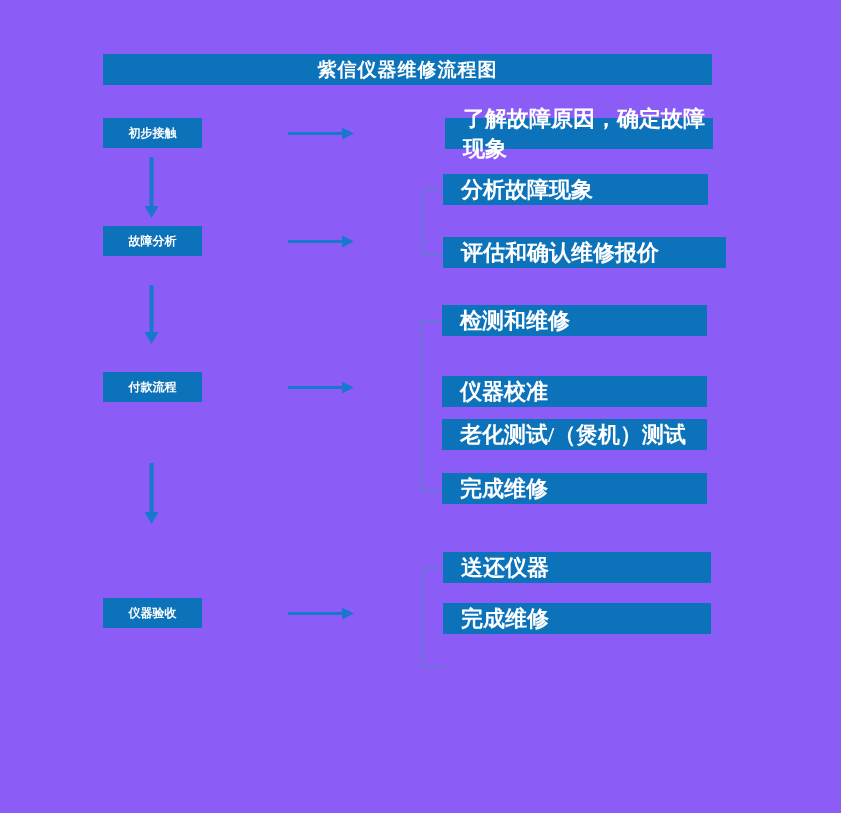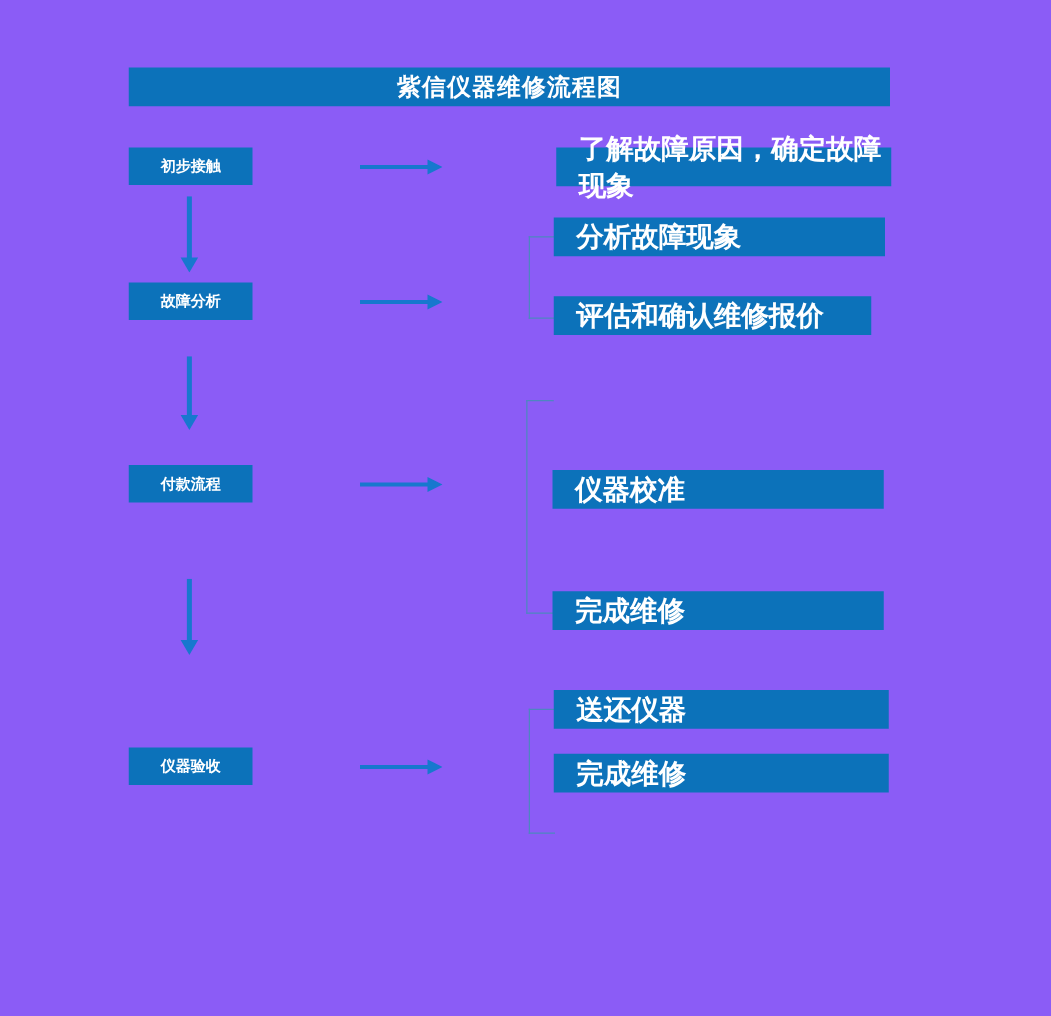--- a/index.html
+++ b/index.html
@@ -88,7 +88,7 @@
   </svg>
   <div class="bracket" style="left:423px;top:189px;width:20px;height:64px"></div>
   <div class="rbox" style="left:443px;top:174px;width:265px">分析故障现象</div>
-  <div class="rbox" style="left:443px;top:237px;width:254px">评估和确认维修报价</div>
+  <div class="rbox" style="left:443px;top:237px;width:283px">评估和确认维修报价</div>
 
   <svg class="varrow" style="top:285px;height:59px" viewBox="0 0 15 59">
     <line x1="7.5" y1="0" x2="7.5" y2="48" stroke="#1778ce" stroke-width="4"></line>

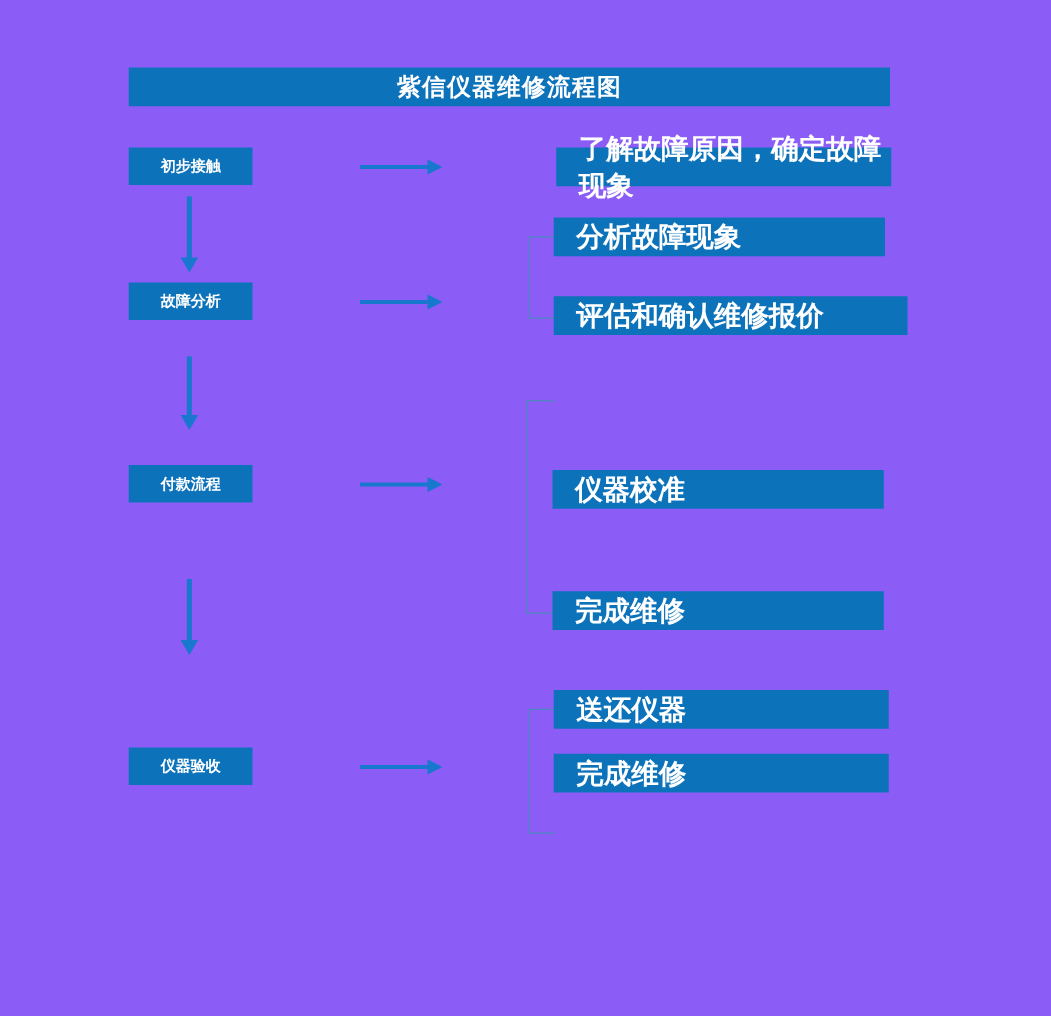--- a/index.html
+++ b/index.html
@@ -101,6 +101,7 @@
     <polygon points="54,0.5 66,6.5 54,12.5" fill="#1778ce"></polygon>
   </svg>
   <div class="bracket" style="left:421px;top:320px;width:21px;height:169px"></div>
+  <div class="rbox" style="left:442px;top:305px;width:265px">检测和维修</div>
   <div class="rbox" style="left:442px;top:376px;width:265px">仪器校准</div>
   <div class="rbox" style="left:442px;top:473px;width:265px">完成维修</div>
 

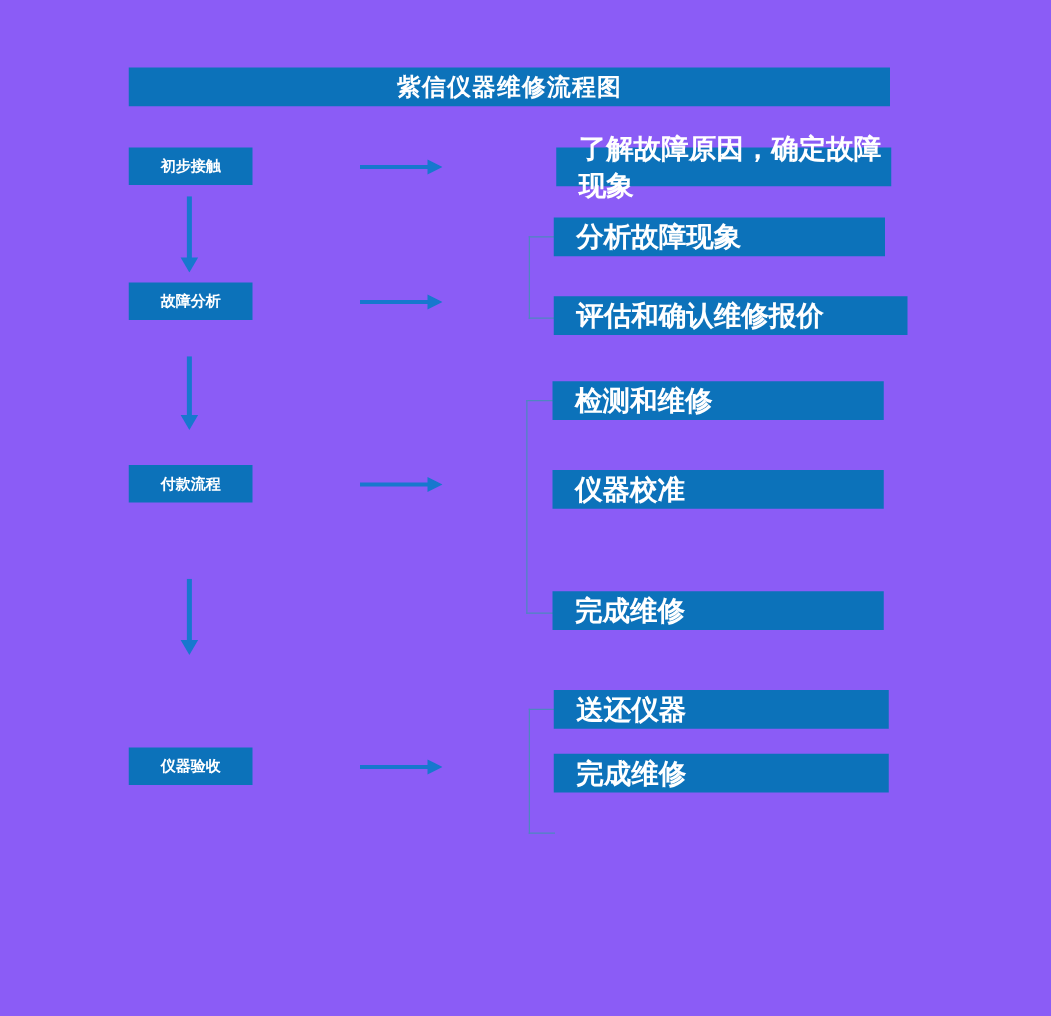--- a/index.html
+++ b/index.html
@@ -103,6 +103,7 @@
   <div class="bracket" style="left:421px;top:320px;width:21px;height:169px"></div>
   <div class="rbox" style="left:442px;top:305px;width:265px">检测和维修</div>
   <div class="rbox" style="left:442px;top:376px;width:265px">仪器校准</div>
+  <div class="rbox" style="left:442px;top:419px;width:265px">老化测试/（煲机）测试</div>
   <div class="rbox" style="left:442px;top:473px;width:265px">完成维修</div>
 
   <svg class="varrow" style="top:463px;height:61px" viewBox="0 0 15 61">

